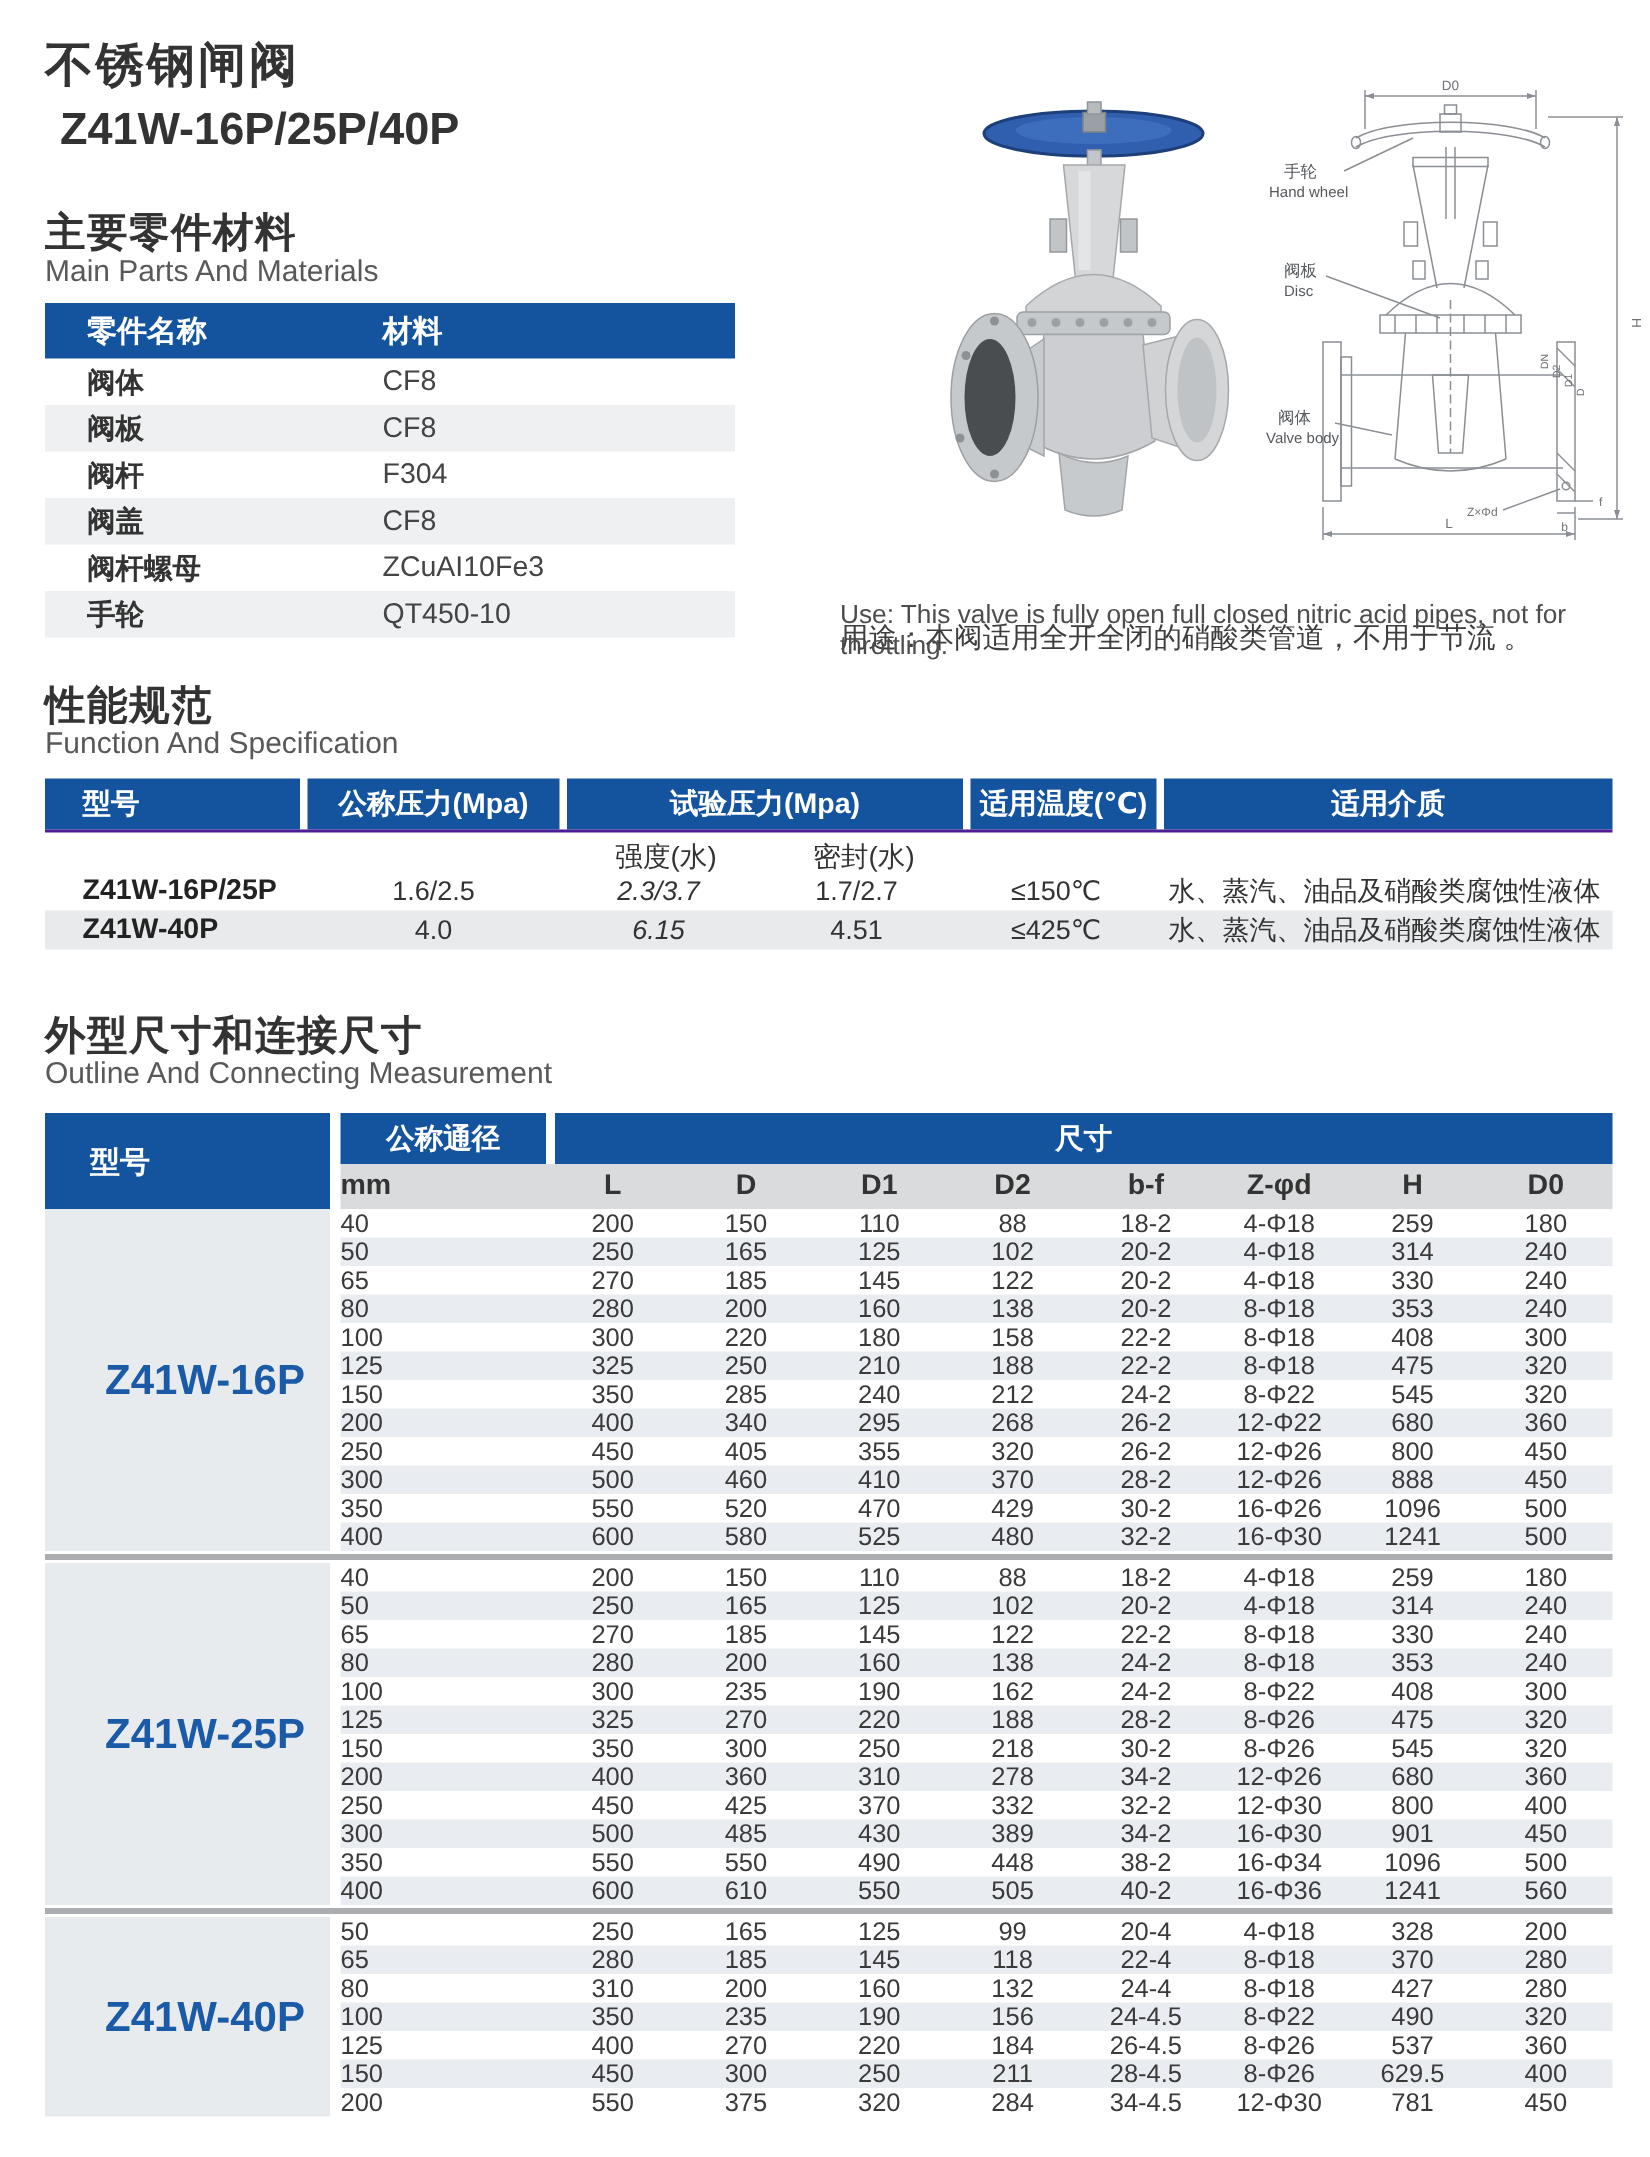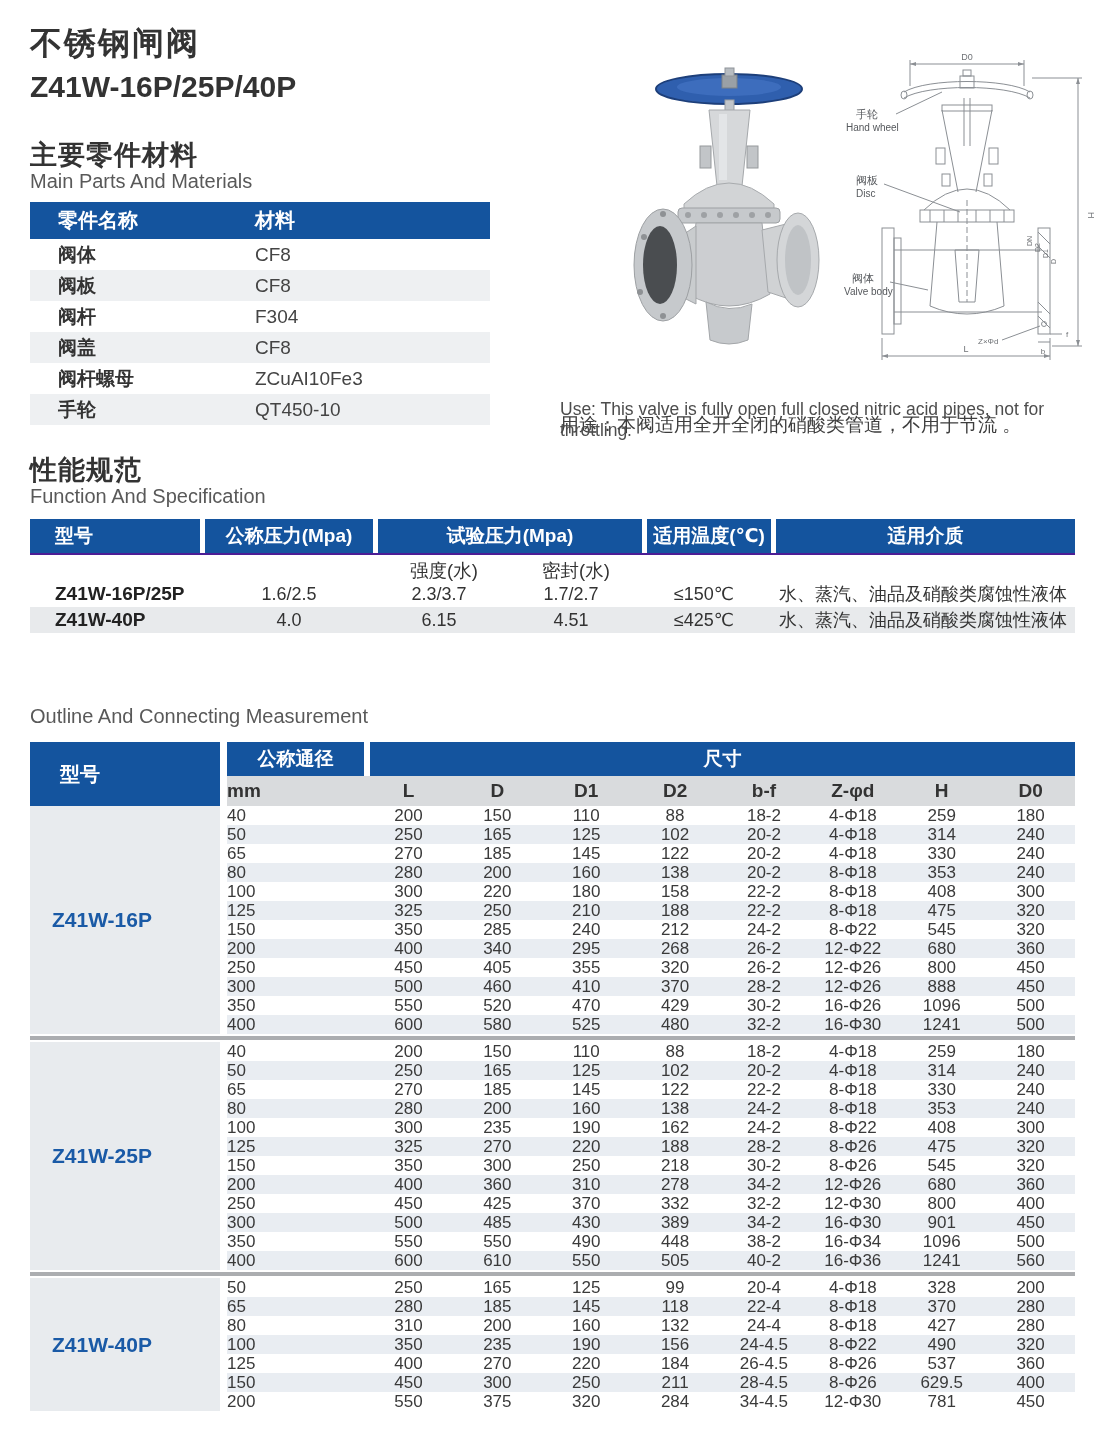--- a/index.html
+++ b/index.html
@@ -9,7 +9,7 @@
 
   
   .title-cn { position:absolute; left:30px; top:22px; font-size:32px; font-weight:800; color:#333; letter-spacing:2px; }
-  .title-model { position:absolute; left:30px; top:70px; font-size:30px; font-weight:700; color:#333; }
+  .title-model { position:absolute; left:40px; top:70px; font-size:30px; font-weight:700; color:#333; }
 
   .sec-cn { position:absolute; left:30px; font-size:27px; font-weight:700; color:#333; letter-spacing:1px; }
   .sec-en { position:absolute; left:30px; font-size:20px; color:#595959; }

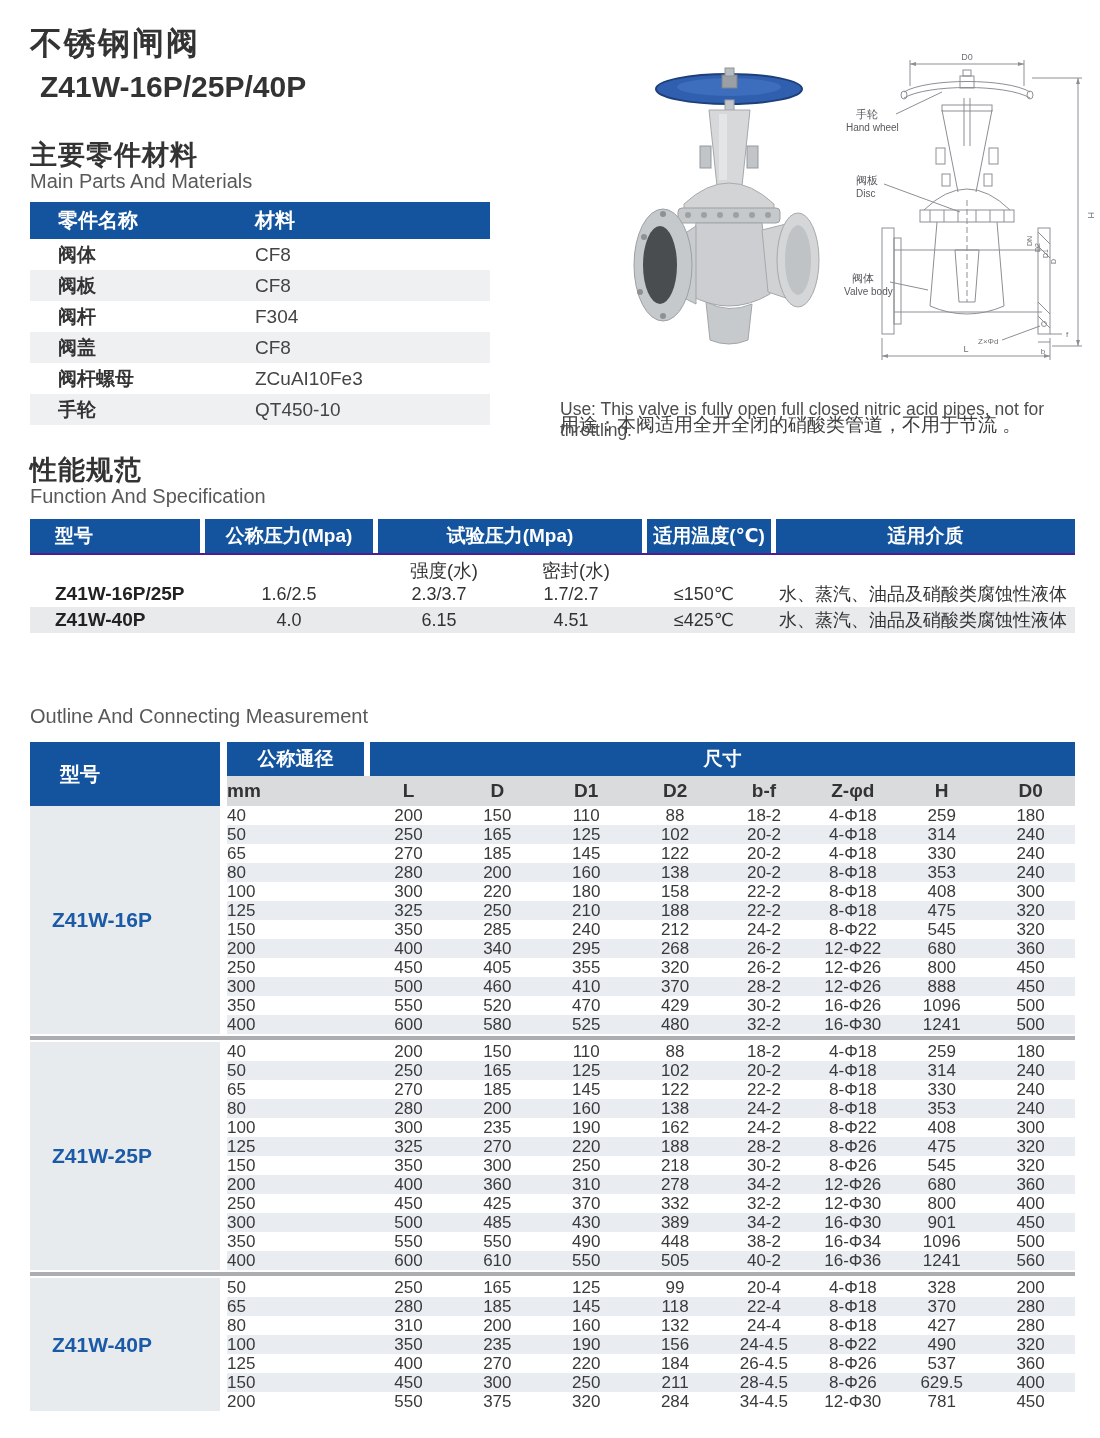--- a/index.html
+++ b/index.html
@@ -42,7 +42,7 @@
   .spec-row { display:flex; height:26px; align-items:center; font-size:18px; color:#333; }
   .spec-row.alt { background:#E8EAEC; }
   .sc-model { width:175px; padding-left:25px; font-weight:700; font-size:19px; color:#222; }
-  .sc-pn { width:168px; text-align:center; } .sc-str { width:132px; text-align:center; }
+  .sc-pn { width:168px; text-align:center; } .sc-str { width:132px; text-align:center;font-style:italic; }
   .sc-seal { width:132px; text-align:center; } .sc-temp { width:134px; text-align:center; }
   .sc-media { flex:1; text-align:center; }
 

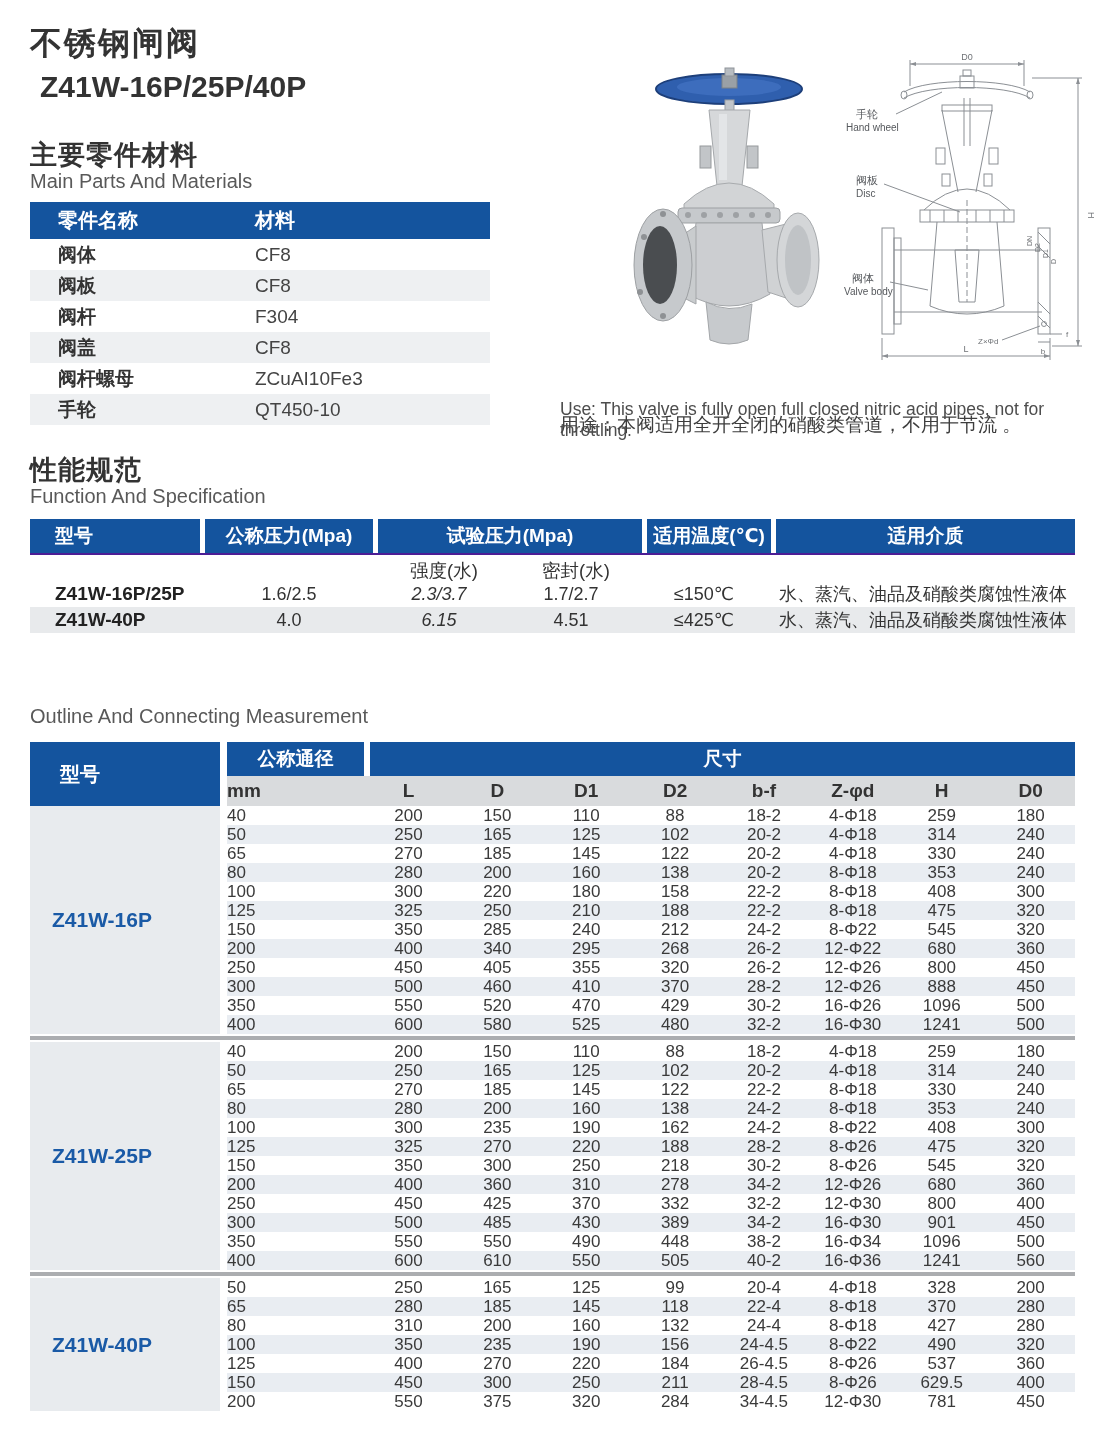--- a/index.html
+++ b/index.html
@@ -269,6 +269,7 @@
       </div>
   </div>
 
+  <div class="sec-cn" style="top:672px;">外型尺寸和连接尺寸</div>
   <div class="sec-en" style="top:705px;">Outline And Connecting Measurement</div>
 
   <div class="dim-table">

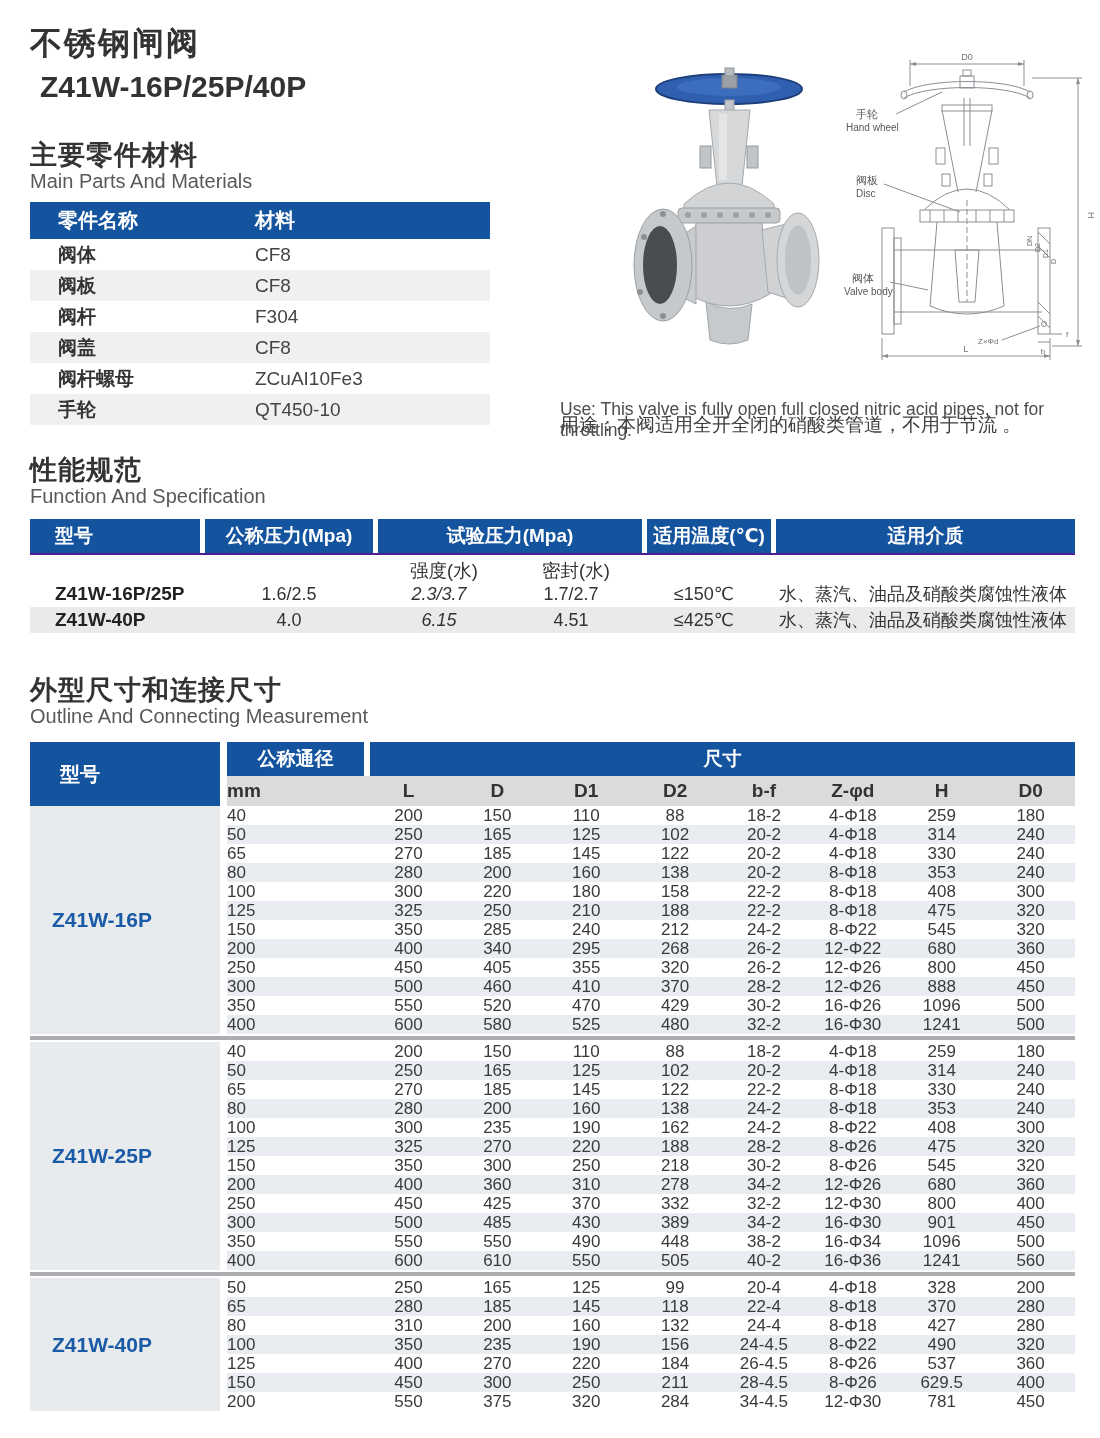--- a/index.html
+++ b/index.html
@@ -58,7 +58,7 @@
   .dn-col { width:137px; text-align:left; }
   .dim-cell { flex:1; text-align:center; }
   .dim-section { display:flex; }
-  .dim-model { width:190px; background:#E8EBEE; margin-right:7px; display:flex; align-items:center; padding-left:22px; font-size:21px; font-weight:700; color:#1A5AA6; }
+  .dim-model { width:190px; background:#E8EBEE; margin-right:7px; display:flex; align-items:center; padding-left:40px; font-size:28px; font-weight:700; color:#1A5AA6; }
   .dim-rows { flex:1; }
   .dim-row { display:flex; height:19px; align-items:center; font-size:17px; color:#3a3a3a; }
   .dim-row.alt { background:#E9EDF2; }

